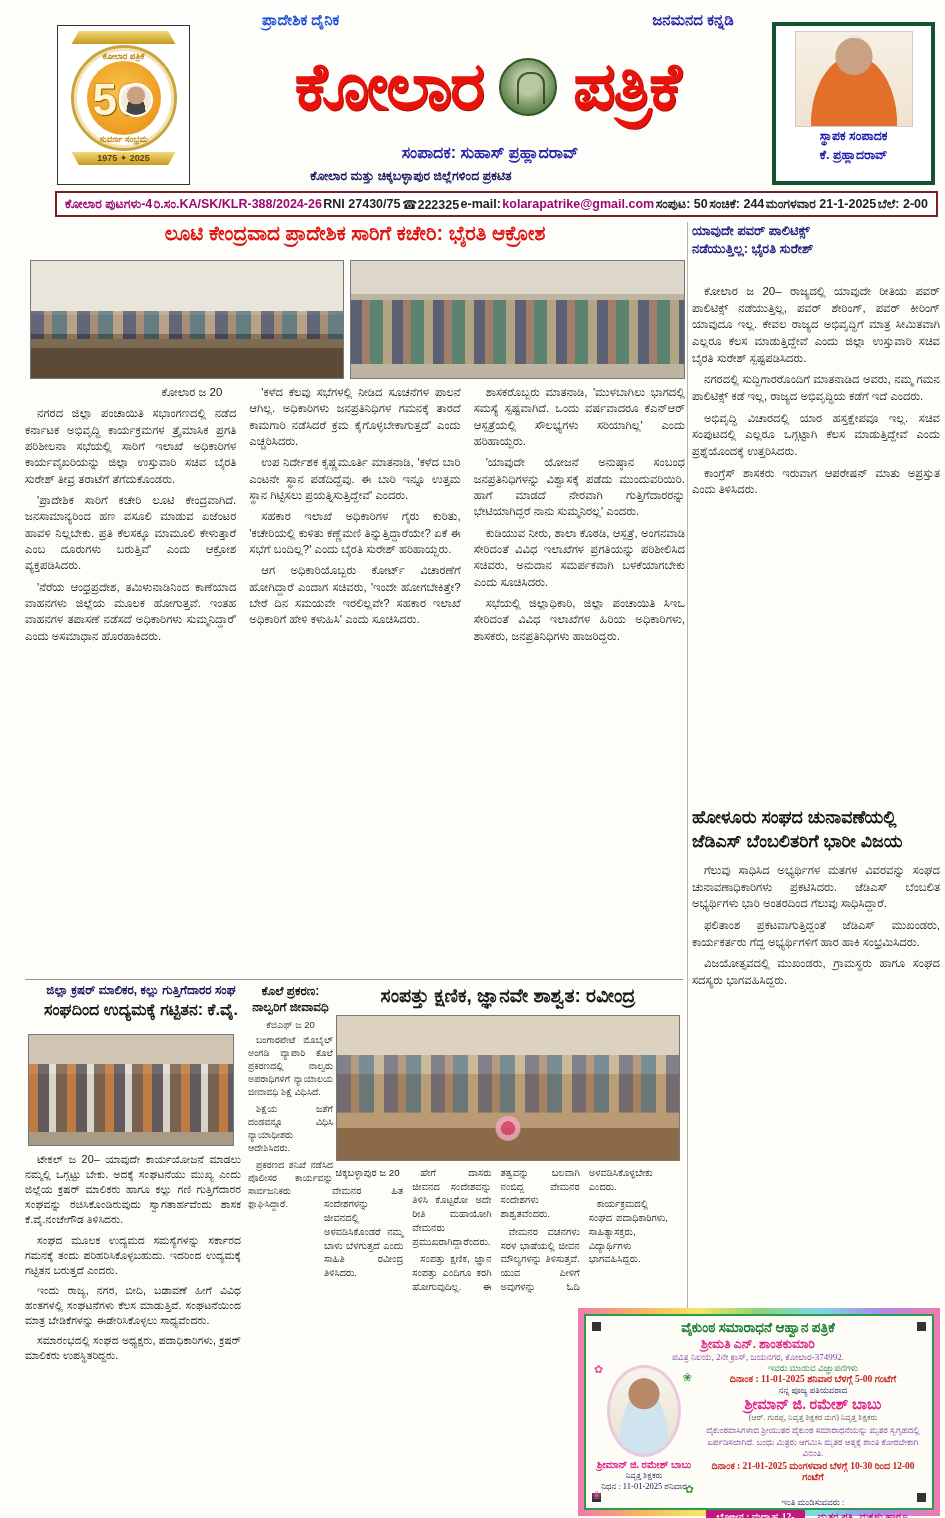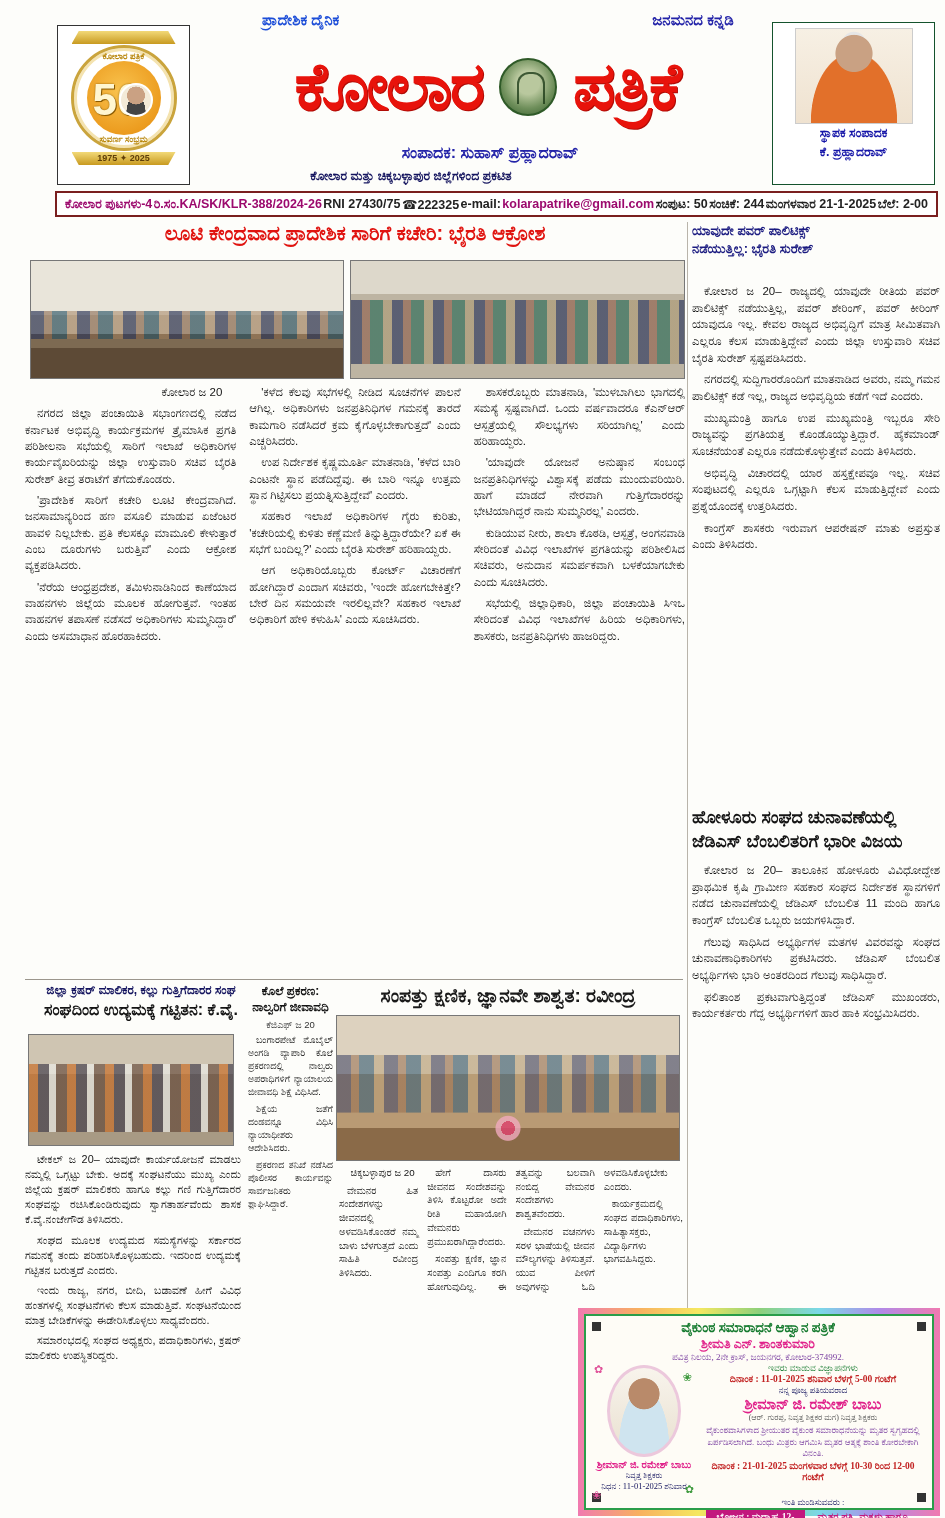--- a/index.html
+++ b/index.html
@@ -51,7 +51,7 @@
                  color:#14145e; font-weight:bold; font-size:12.5px; }
 
   #founder-box { position:absolute; left:772px; top:22px; width:163px; height:163px;
-                 border:1px solid #14532d; background:#fff; text-align:center; padding-top:5px; }
+                 border:4px solid #14532d; background:#fff; text-align:center; padding-top:5px; }
   #founder-portrait { width:118px; height:96px; margin:0 auto; border:1px solid #ccc;
       background:radial-gradient(circle at 50% 26%,#c9a183 0 20%,transparent 21%),
                  radial-gradient(circle at 50% 16%,#e6e6e6 0 12%,transparent 13%),

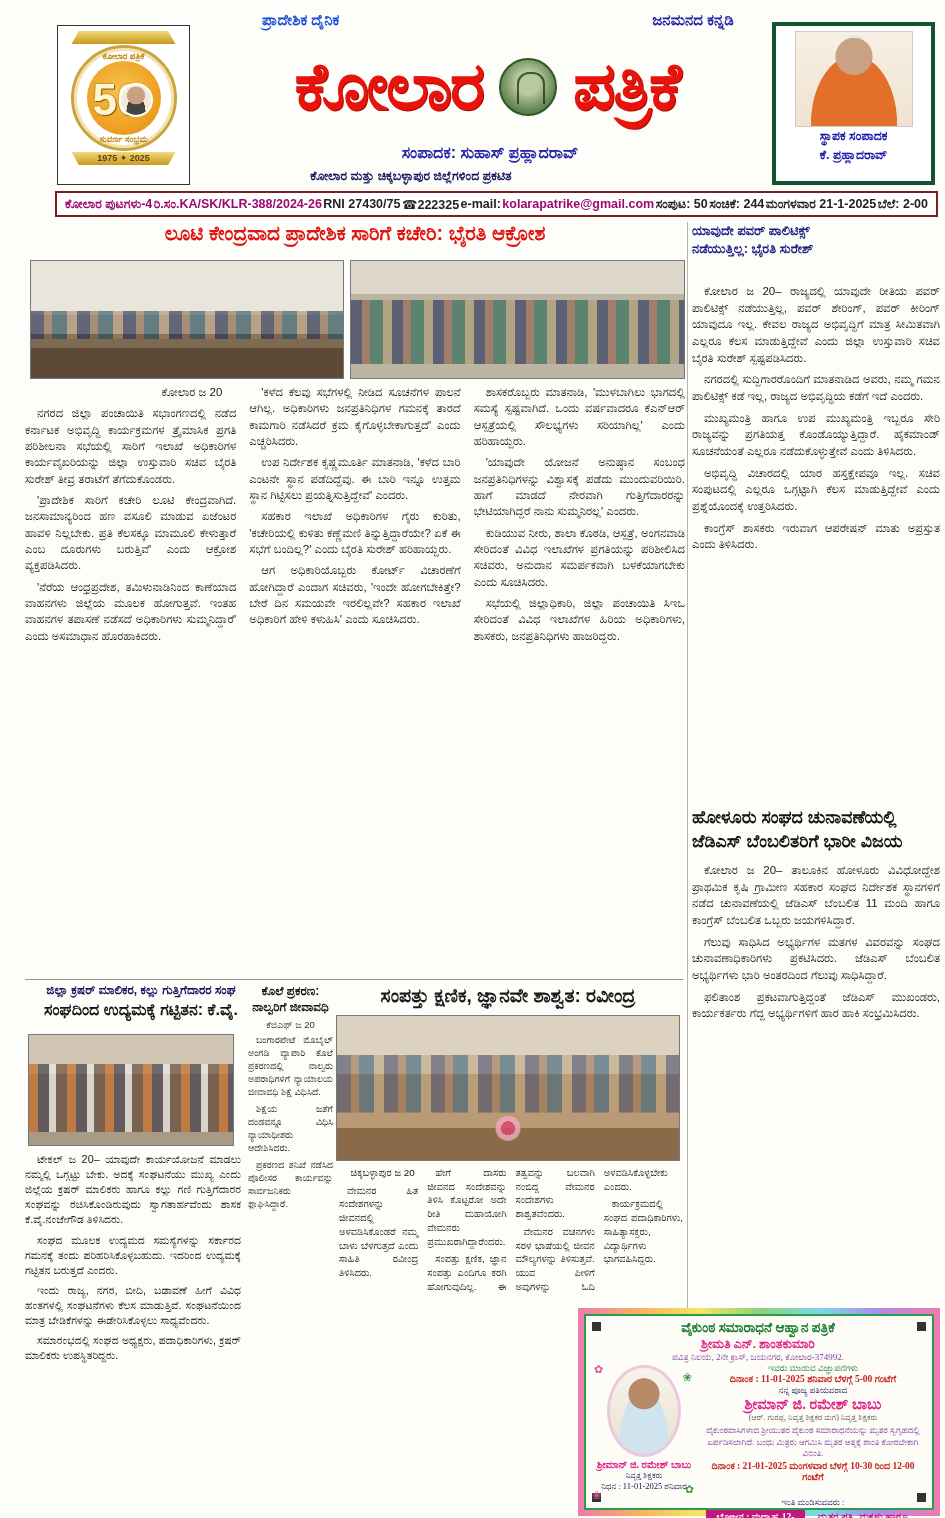--- a/index.html
+++ b/index.html
@@ -250,7 +250,6 @@
   <div id="right-text" class="story-text">
     <p>ಕೋಲಾರ ಜ 20– ರಾಜ್ಯದಲ್ಲಿ ಯಾವುದೇ ರೀತಿಯ ಪವರ್ ಪಾಲಿಟಿಕ್ಸ್ ನಡೆಯುತ್ತಿಲ್ಲ, ಪವರ್ ಶೇರಿಂಗ್, ಪವರ್ ಕೀರಿಂಗ್ ಯಾವುದೂ ಇಲ್ಲ. ಕೇವಲ ರಾಜ್ಯದ ಅಭಿವೃದ್ಧಿಗೆ ಮಾತ್ರ ಸೀಮಿತವಾಗಿ ಎಲ್ಲರೂ ಕೆಲಸ ಮಾಡುತ್ತಿದ್ದೇವೆ ಎಂದು ಜಿಲ್ಲಾ ಉಸ್ತುವಾರಿ ಸಚಿವ ಬೈರತಿ ಸುರೇಶ್ ಸ್ಪಷ್ಟಪಡಿಸಿದರು.</p>
     <p>ನಗರದಲ್ಲಿ ಸುದ್ದಿಗಾರರೊಂದಿಗೆ ಮಾತನಾಡಿದ ಅವರು, ನಮ್ಮ ಗಮನ ಪಾಲಿಟಿಕ್ಸ್ ಕಡೆ ಇಲ್ಲ, ರಾಜ್ಯದ ಅಭಿವೃದ್ಧಿಯ ಕಡೆಗೆ ಇದೆ ಎಂದರು.</p>
-    <p>ಮುಖ್ಯಮಂತ್ರಿ ಹಾಗೂ ಉಪ ಮುಖ್ಯಮಂತ್ರಿ ಇಬ್ಬರೂ ಸೇರಿ ರಾಜ್ಯವನ್ನು ಪ್ರಗತಿಯತ್ತ ಕೊಂಡೊಯ್ಯುತ್ತಿದ್ದಾರೆ. ಹೈಕಮಾಂಡ್ ಸೂಚನೆಯಂತೆ ಎಲ್ಲರೂ ನಡೆದುಕೊಳ್ಳುತ್ತೇವೆ ಎಂದು ತಿಳಿಸಿದರು.</p>
     <p>ಅಭಿವೃದ್ಧಿ ವಿಚಾರದಲ್ಲಿ ಯಾರ ಹಸ್ತಕ್ಷೇಪವೂ ಇಲ್ಲ. ಸಚಿವ ಸಂಪುಟದಲ್ಲಿ ಎಲ್ಲರೂ ಒಗ್ಗಟ್ಟಾಗಿ ಕೆಲಸ ಮಾಡುತ್ತಿದ್ದೇವೆ ಎಂದು ಪ್ರಶ್ನೆಯೊಂದಕ್ಕೆ ಉತ್ತರಿಸಿದರು.</p>
     <p>ಕಾಂಗ್ರೆಸ್ ಶಾಸಕರು ಇರುವಾಗ ಆಪರೇಷನ್ ಮಾತು ಅಪ್ರಸ್ತುತ ಎಂದು ತಿಳಿಸಿದರು.</p>
   </div>

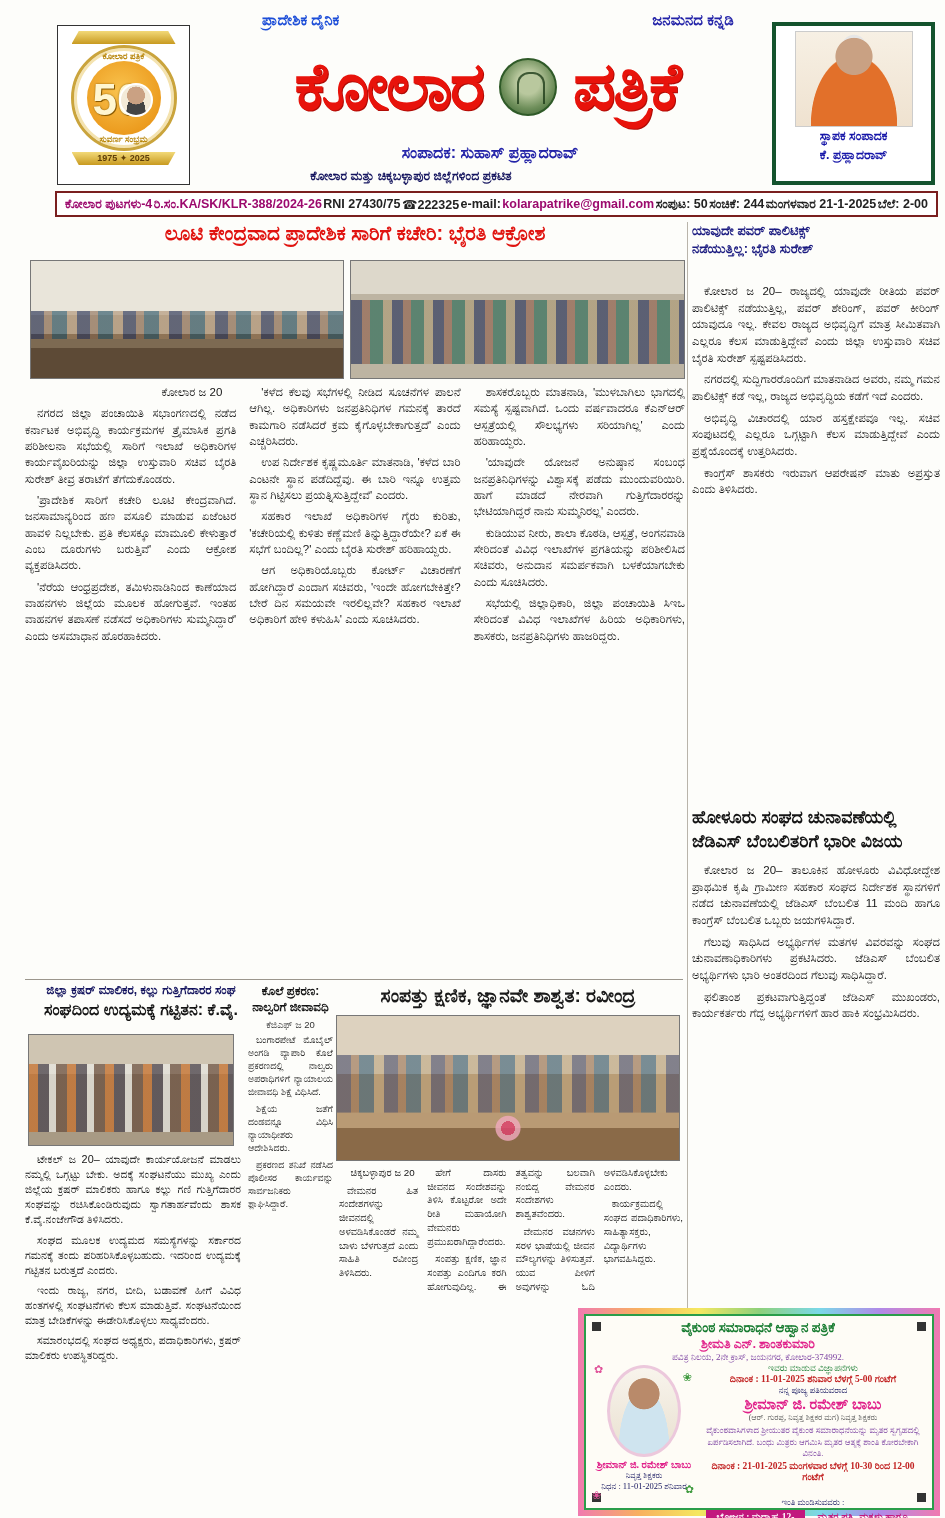--- a/index.html
+++ b/index.html
@@ -259,7 +259,6 @@
     <div>ಜೆಡಿಎಸ್ ಬೆಂಬಲಿತರಿಗೆ ಭಾರೀ ವಿಜಯ</div>
   </div>
   <div id="holuru-text" class="story-text">
-    <p>ಕೋಲಾರ ಜ 20– ತಾಲೂಕಿನ ಹೋಳೂರು ವಿವಿಧೋದ್ದೇಶ ಪ್ರಾಥಮಿಕ ಕೃಷಿ ಗ್ರಾಮೀಣ ಸಹಕಾರ ಸಂಘದ ನಿರ್ದೇಶಕ ಸ್ಥಾನಗಳಿಗೆ ನಡೆದ ಚುನಾವಣೆಯಲ್ಲಿ ಜೆಡಿಎಸ್ ಬೆಂಬಲಿತ 11 ಮಂದಿ ಹಾಗೂ ಕಾಂಗ್ರೆಸ್ ಬೆಂಬಲಿತ ಒಬ್ಬರು ಜಯಗಳಿಸಿದ್ದಾರೆ.</p>
     <p>ಗೆಲುವು ಸಾಧಿಸಿದ ಅಭ್ಯರ್ಥಿಗಳ ಮತಗಳ ವಿವರವನ್ನು ಸಂಘದ ಚುನಾವಣಾಧಿಕಾರಿಗಳು ಪ್ರಕಟಿಸಿದರು. ಜೆಡಿಎಸ್ ಬೆಂಬಲಿತ ಅಭ್ಯರ್ಥಿಗಳು ಭಾರಿ ಅಂತರದಿಂದ ಗೆಲುವು ಸಾಧಿಸಿದ್ದಾರೆ.</p>
     <p>ಫಲಿತಾಂಶ ಪ್ರಕಟವಾಗುತ್ತಿದ್ದಂತೆ ಜೆಡಿಎಸ್ ಮುಖಂಡರು, ಕಾರ್ಯಕರ್ತರು ಗೆದ್ದ ಅಭ್ಯರ್ಥಿಗಳಿಗೆ ಹಾರ ಹಾಕಿ ಸಂಭ್ರಮಿಸಿದರು.</p>
   </div>

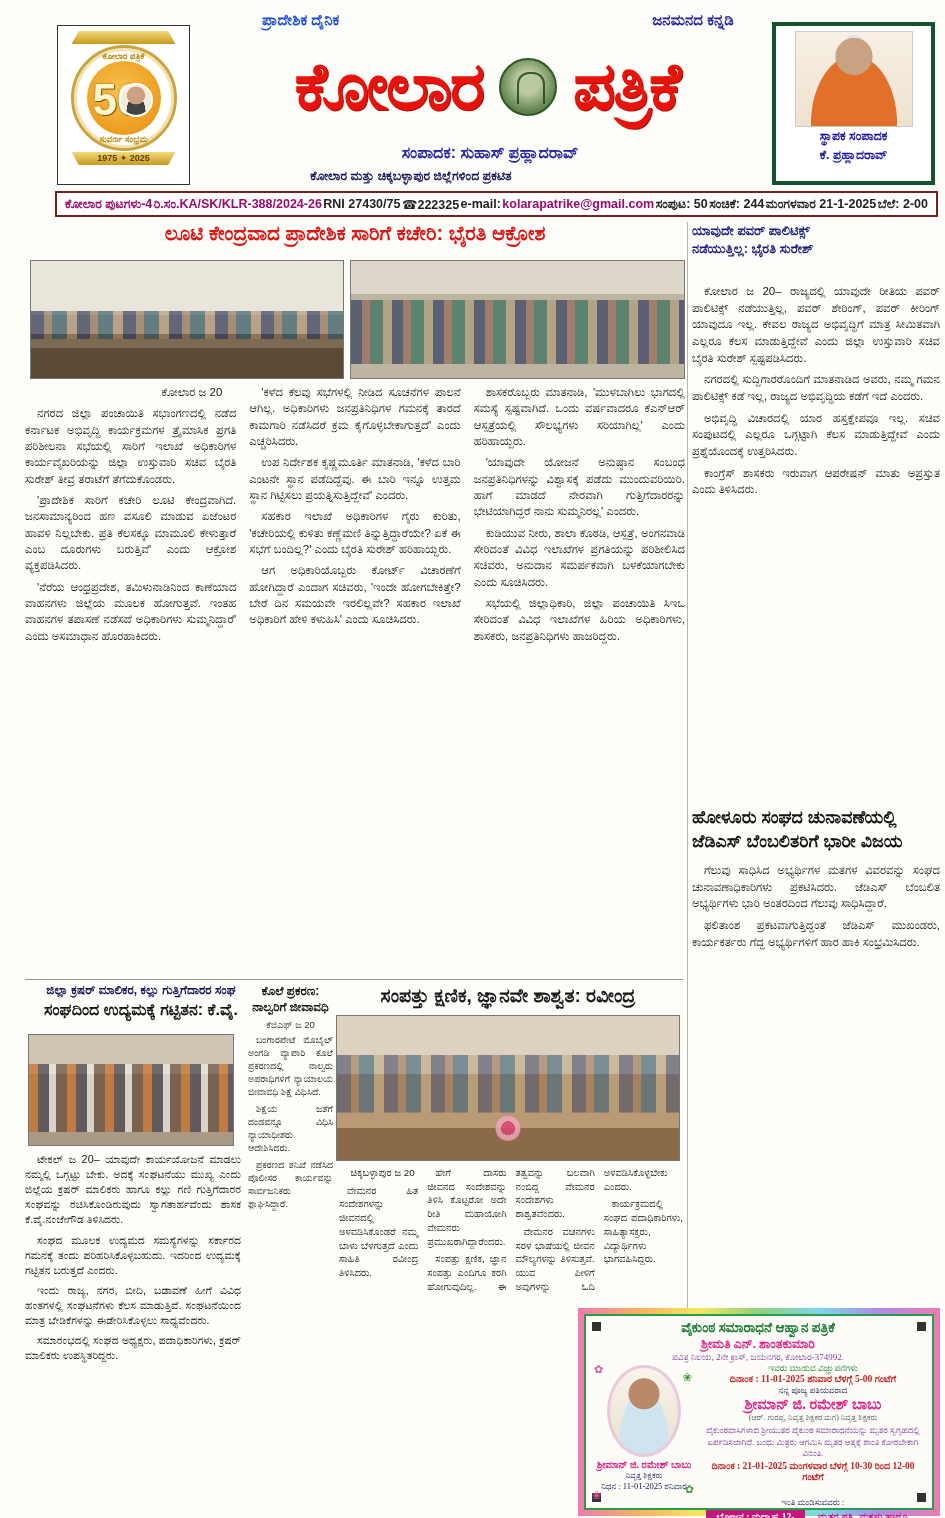--- a/index.html
+++ b/index.html
@@ -261,6 +261,7 @@
   <div id="holuru-text" class="story-text">
     <p>ಗೆಲುವು ಸಾಧಿಸಿದ ಅಭ್ಯರ್ಥಿಗಳ ಮತಗಳ ವಿವರವನ್ನು ಸಂಘದ ಚುನಾವಣಾಧಿಕಾರಿಗಳು ಪ್ರಕಟಿಸಿದರು. ಜೆಡಿಎಸ್ ಬೆಂಬಲಿತ ಅಭ್ಯರ್ಥಿಗಳು ಭಾರಿ ಅಂತರದಿಂದ ಗೆಲುವು ಸಾಧಿಸಿದ್ದಾರೆ.</p>
     <p>ಫಲಿತಾಂಶ ಪ್ರಕಟವಾಗುತ್ತಿದ್ದಂತೆ ಜೆಡಿಎಸ್ ಮುಖಂಡರು, ಕಾರ್ಯಕರ್ತರು ಗೆದ್ದ ಅಭ್ಯರ್ಥಿಗಳಿಗೆ ಹಾರ ಹಾಕಿ ಸಂಭ್ರಮಿಸಿದರು.</p>
+    <p>ವಿಜಯೋತ್ಸವದಲ್ಲಿ ಮುಖಂಡರು, ಗ್ರಾಮಸ್ಥರು ಹಾಗೂ ಸಂಘದ ಸದಸ್ಯರು ಭಾಗವಹಿಸಿದ್ದರು.</p>
   </div>
 
   <div id="crusher-kicker">ಜಿಲ್ಲಾ ಕ್ರಷರ್ ಮಾಲಿಕರ, ಕಲ್ಲು ಗುತ್ತಿಗೆದಾರರ ಸಂಘ</div>

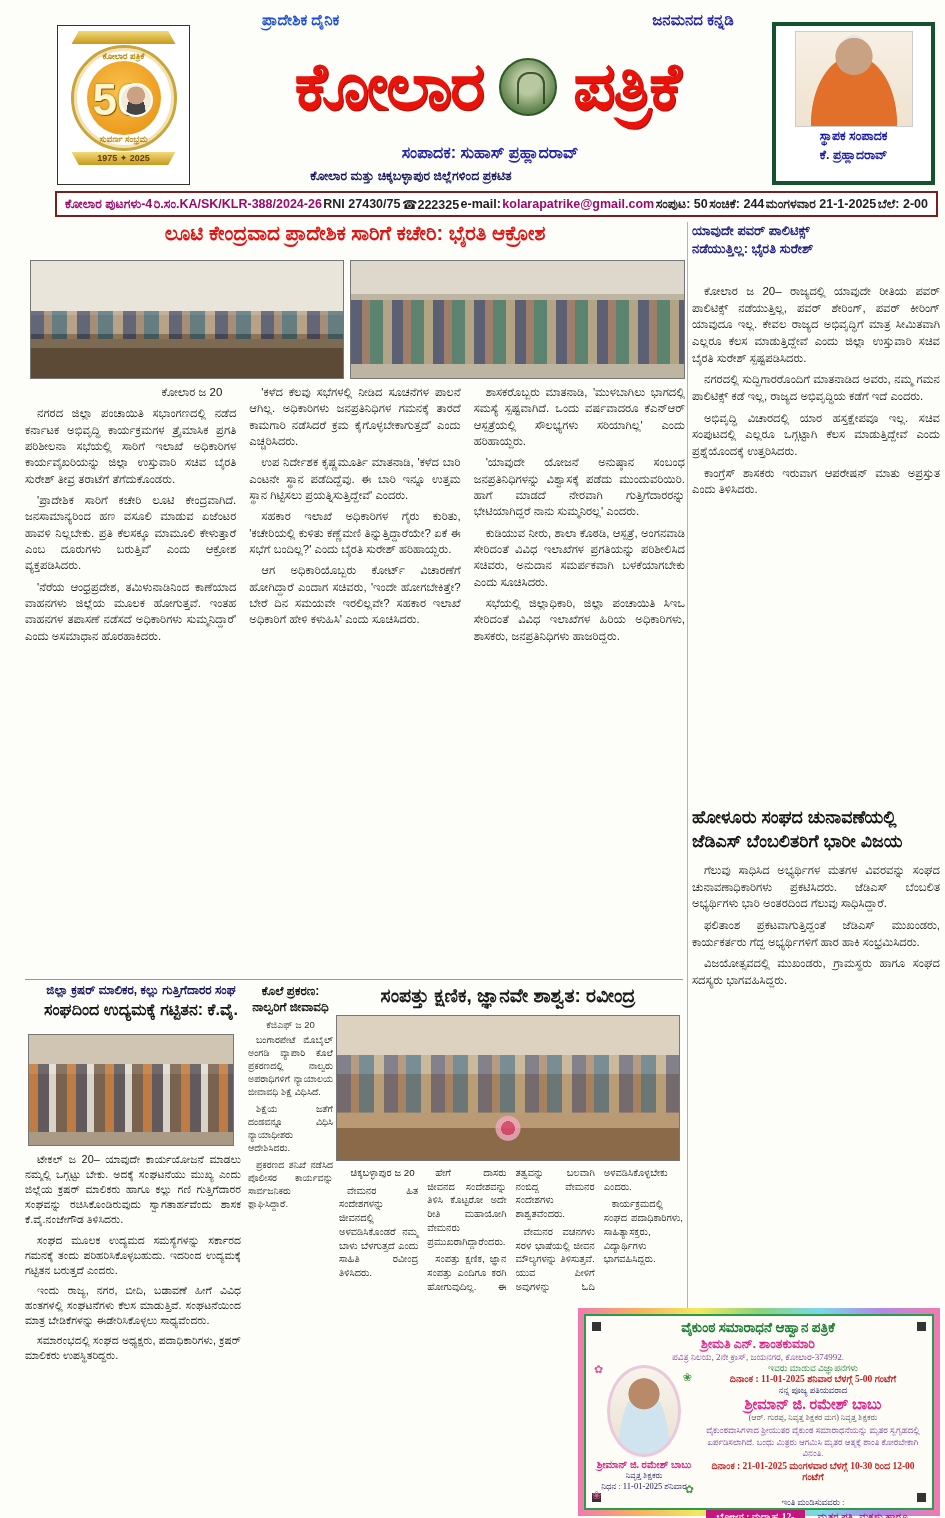--- a/index.html
+++ b/index.html
@@ -133,7 +133,7 @@
           rgba(55,95,120,.6) 22px 37px, rgba(185,160,120,.5) 37px 47px),
         linear-gradient(180deg,#ddd2bf 0 40%, #b99a74 40% 78%, #8a6a48 78% 100%);
       background-size:100% 100%,100% 40%,100% 100%; background-position:0 0,0 45%,0 0; background-repeat:no-repeat; }
-  #mid-text { position:absolute; left:339px; top:1166px; width:344px; height:348px;
+  #mid-text { position:absolute; left:324px; top:1166px; width:344px; height:348px;
               column-count:4; column-gap:9px; overflow:hidden;
               font-size:9.8px; line-height:1.4; text-align:justify; color:#141414; }
   #mid-text p { margin:0 0 4px; text-indent:8px; }

